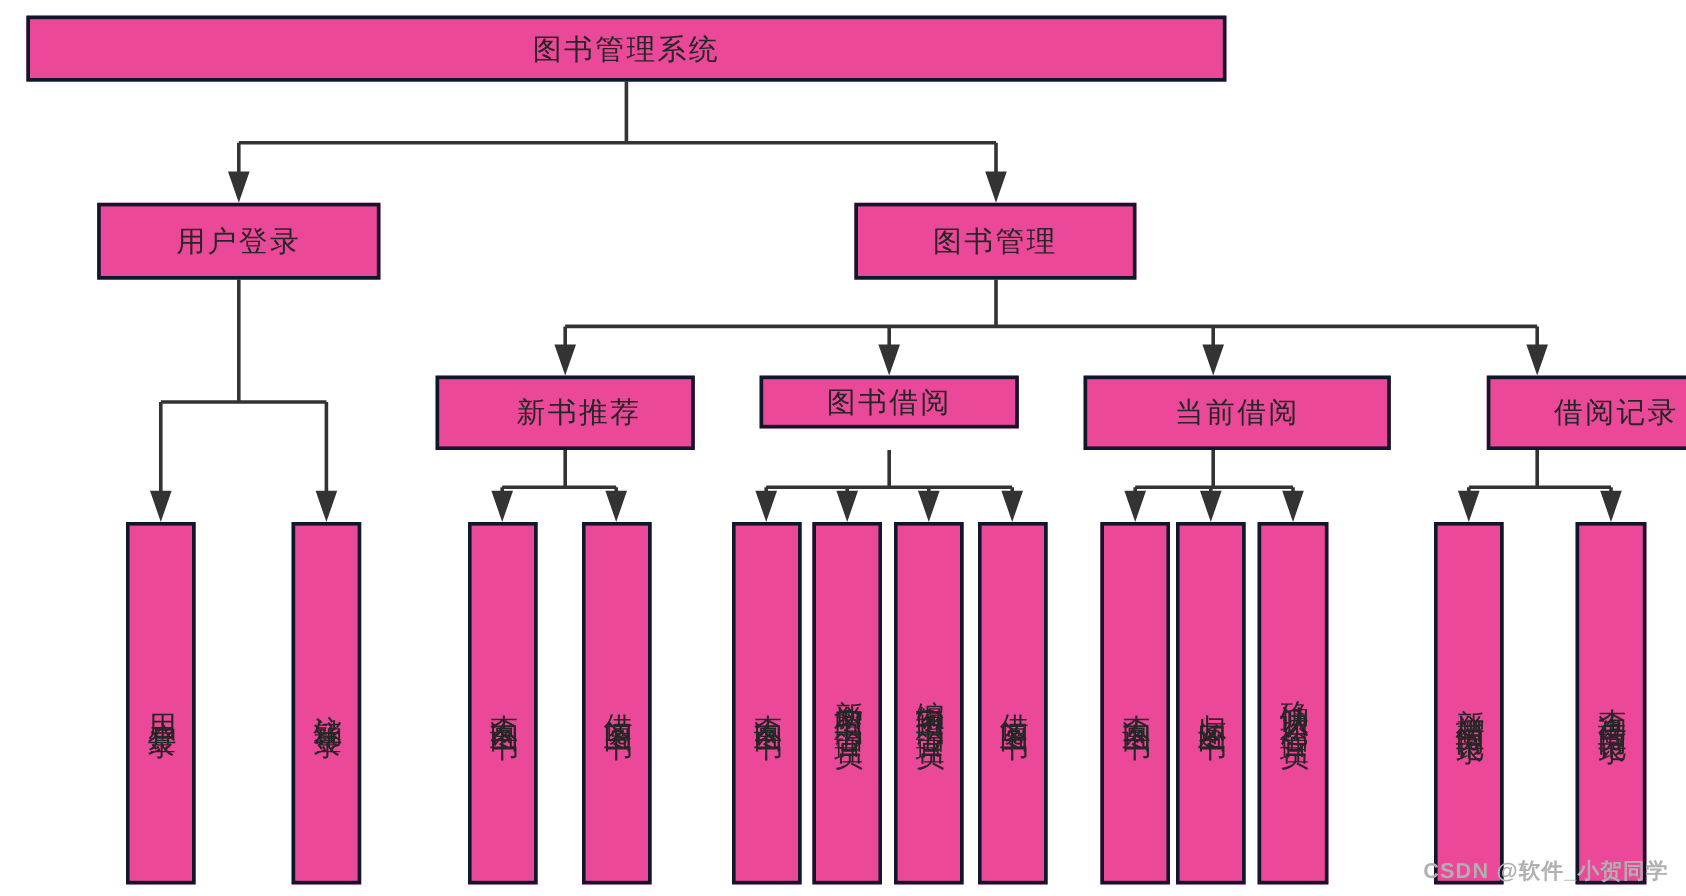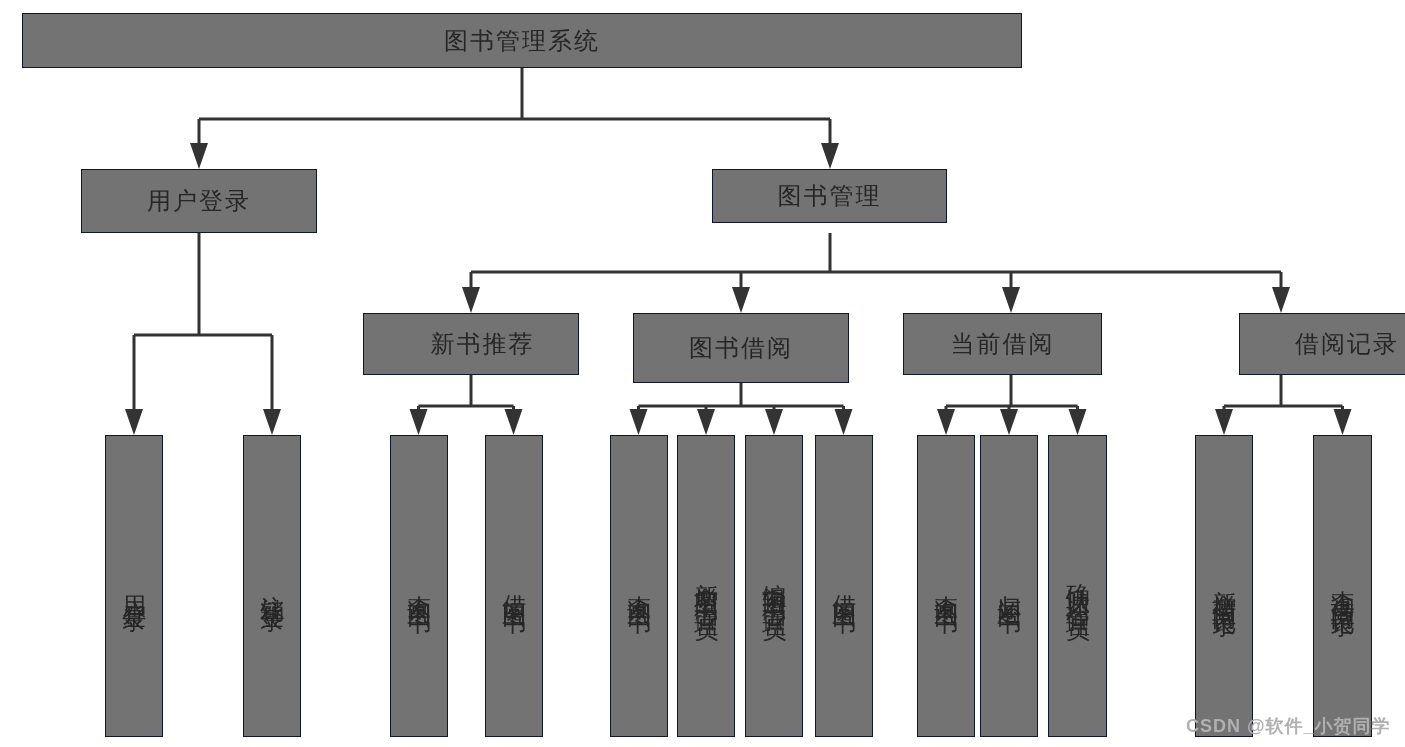--- a/index.html
+++ b/index.html
@@ -24,8 +24,8 @@
   .node {
     position: absolute;
     box-sizing: border-box;
-    border: 1px solid #0f172a;
-    background: #737373;
+    border: 3px solid #0f172a;
+    background: #ec4899;
     display: flex;
     align-items: center;
     justify-content: center;

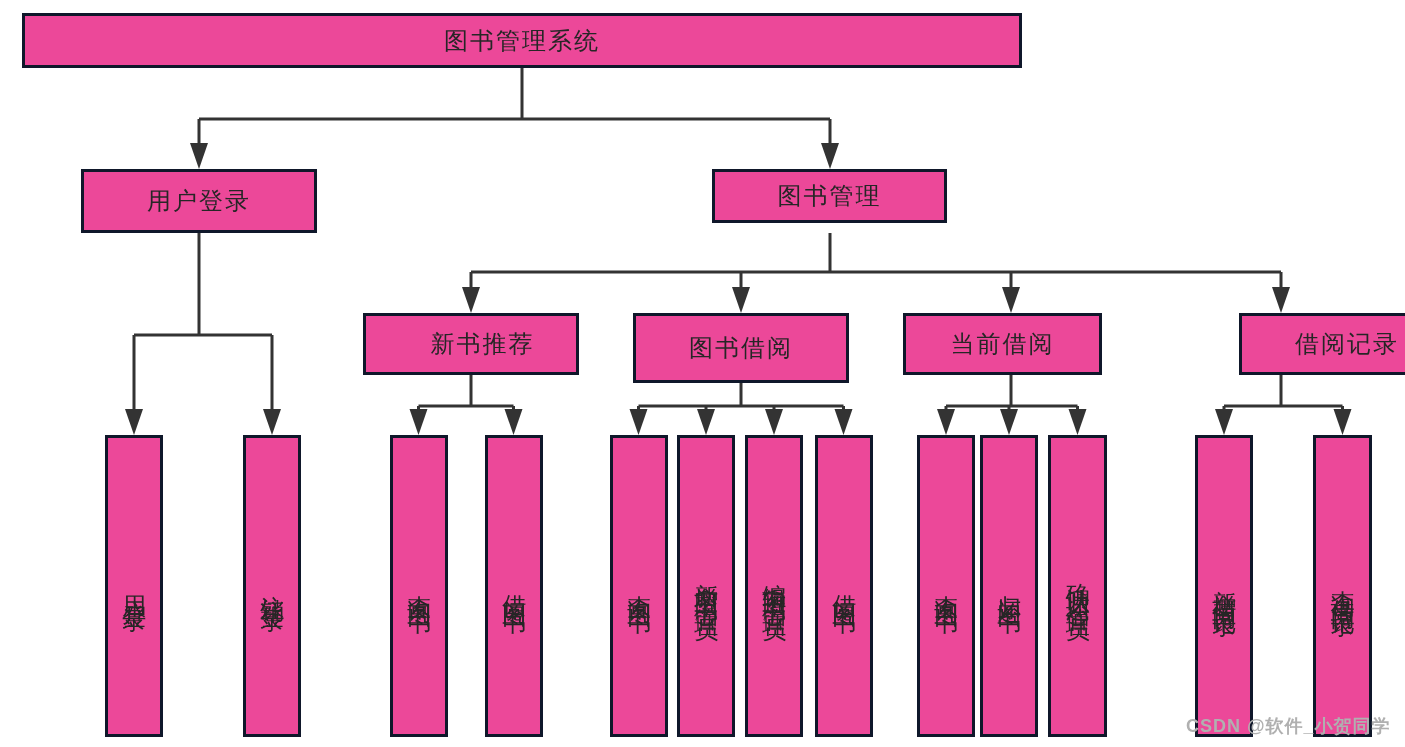--- a/index.html
+++ b/index.html
@@ -106,7 +106,7 @@
   <div class="node" style="left:22px; top:13px; width:1000px; height:55px;">图书管理系统</div>
 
   <div class="node" style="left:81px; top:169px; width:236px; height:64px;">用户登录</div>
-  <div class="node" style="left:712px; top:169px; width:235px; height:54px;">图书管理</div>
+  <div class="node" style="left:712px; top:169px; width:235px; height:64px;">图书管理</div>
 
   <div class="node" style="left:363px; top:313px; width:216px; height:62px;padding-left:23px;">新书推荐</div>
   <div class="node" style="left:633px; top:313px; width:216px; height:70px;font-family:Liberation Serif, serif;">图书借阅</div>

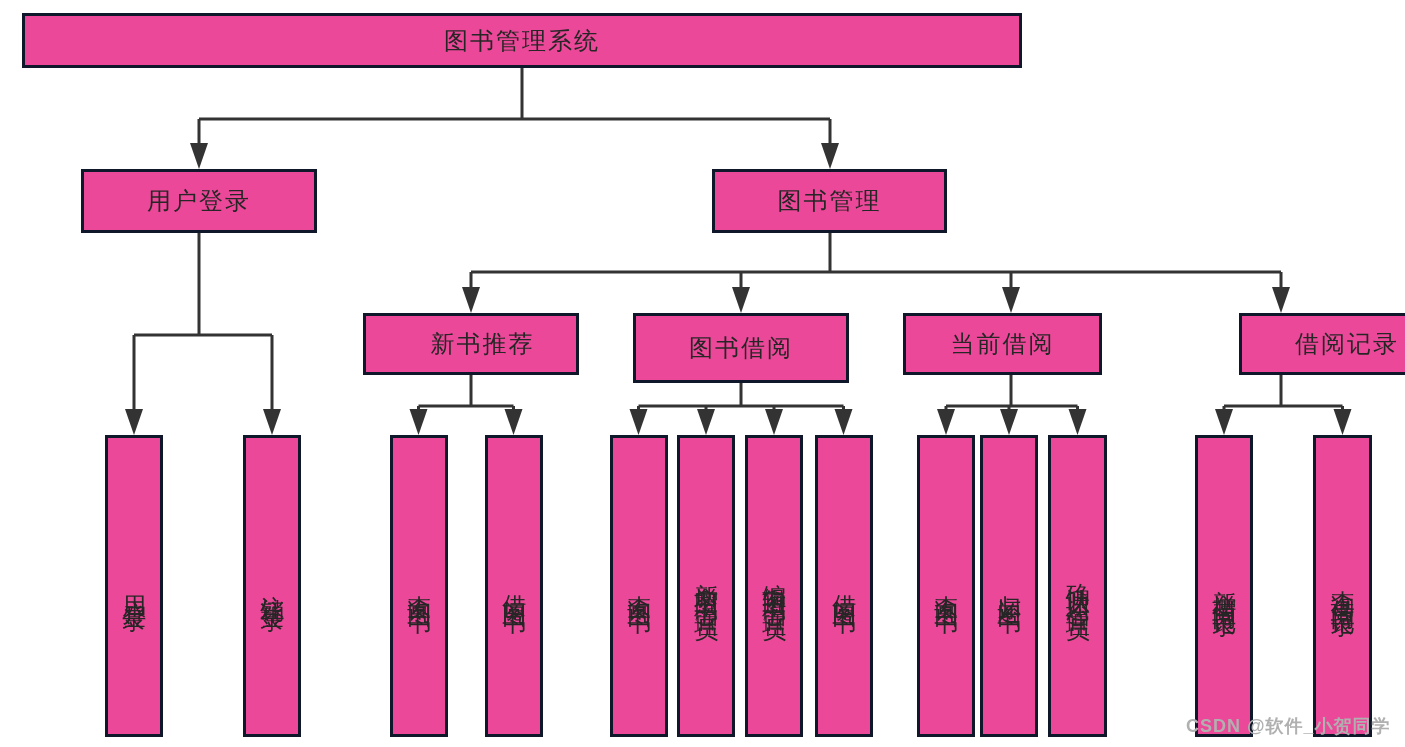--- a/index.html
+++ b/index.html
@@ -109,7 +109,7 @@
   <div class="node" style="left:712px; top:169px; width:235px; height:64px;">图书管理</div>
 
   <div class="node" style="left:363px; top:313px; width:216px; height:62px;padding-left:23px;">新书推荐</div>
-  <div class="node" style="left:633px; top:313px; width:216px; height:70px;font-family:Liberation Serif, serif;">图书借阅</div>
+  <div class="node" style="left:633px; top:313px; width:216px; height:44px;font-family:Liberation Serif, serif;">图书借阅</div>
   <div class="node" style="left:903px; top:313px; width:199px; height:62px;">当前借阅</div>
   <div class="node" style="left:1239px; top:313px; width:216px; height:62px;">借阅记录</div>
 

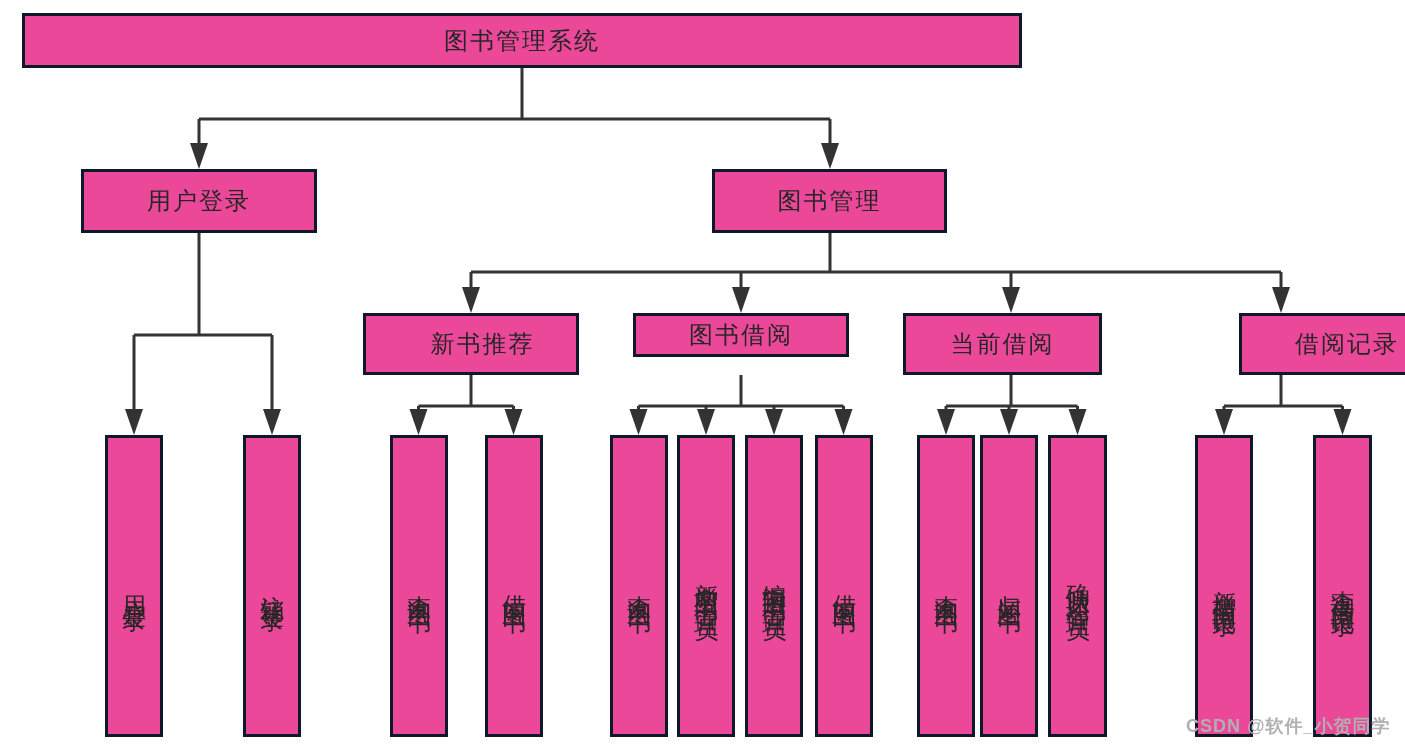--- a/index.html
+++ b/index.html
@@ -110,7 +110,7 @@
 
   <div class="node" style="left:363px; top:313px; width:216px; height:62px;padding-left:23px;">新书推荐</div>
   <div class="node" style="left:633px; top:313px; width:216px; height:44px;font-family:Liberation Serif, serif;">图书借阅</div>
-  <div class="node" style="left:903px; top:313px; width:199px; height:62px;">当前借阅</div>
+  <div class="node" style="left:903px; top:313px; width:256px; height:62px;">当前借阅</div>
   <div class="node" style="left:1239px; top:313px; width:216px; height:62px;">借阅记录</div>
 
   <div class="node leaf" style="left:105px; width:58px;">

